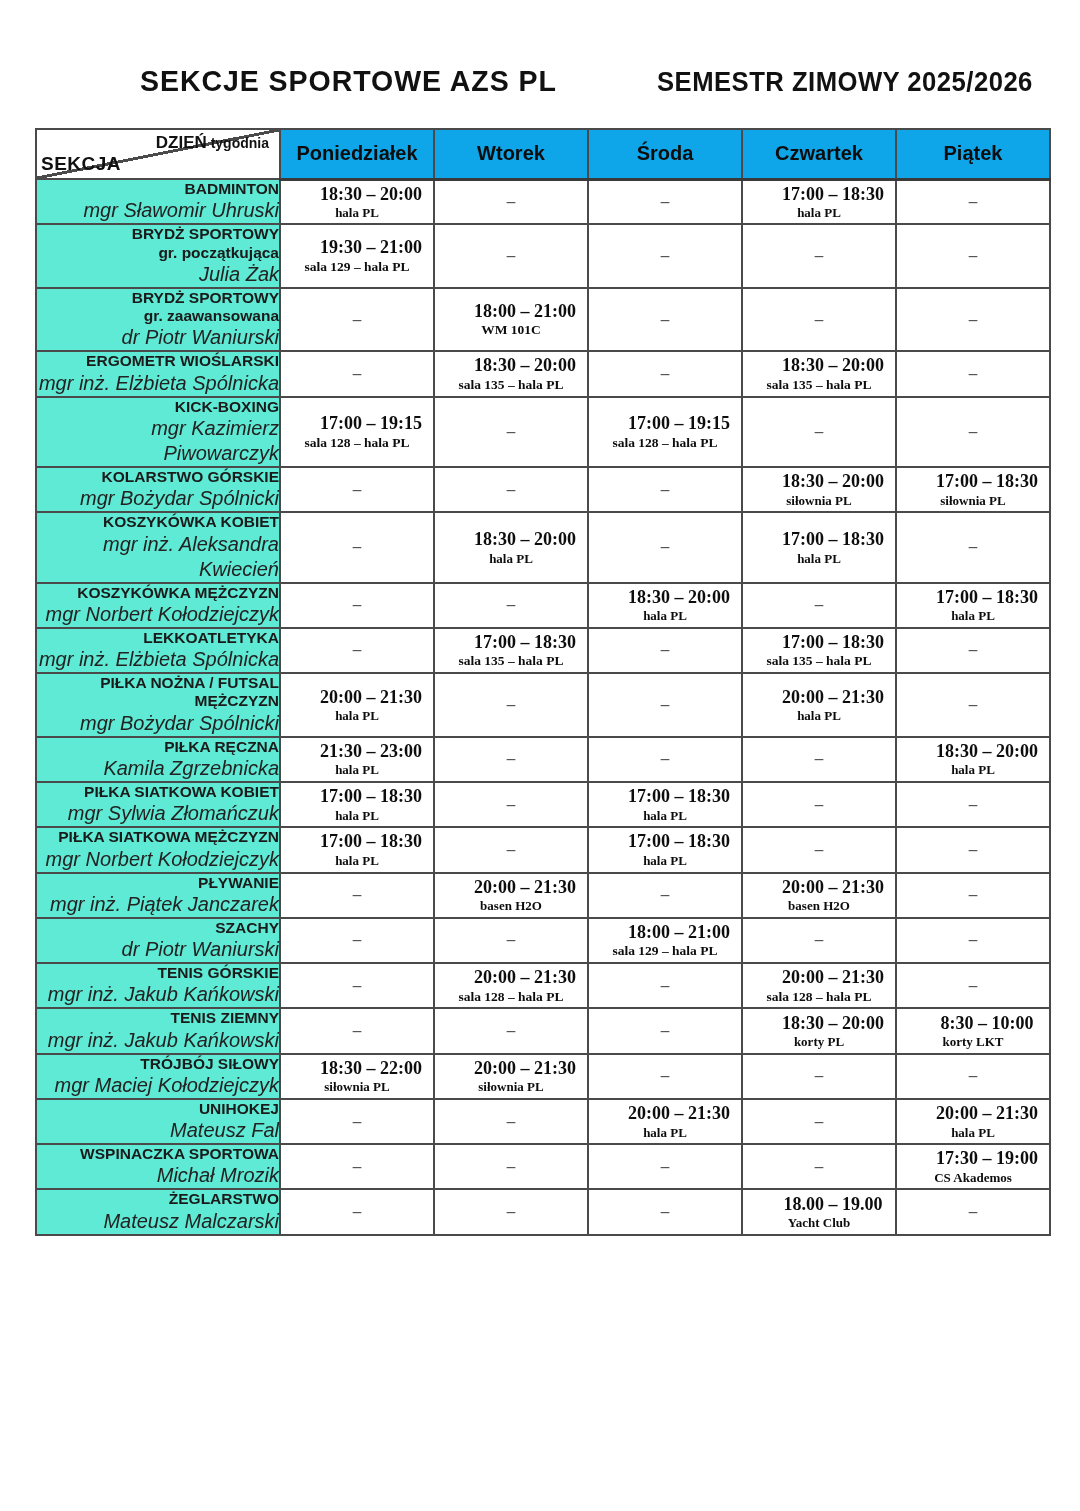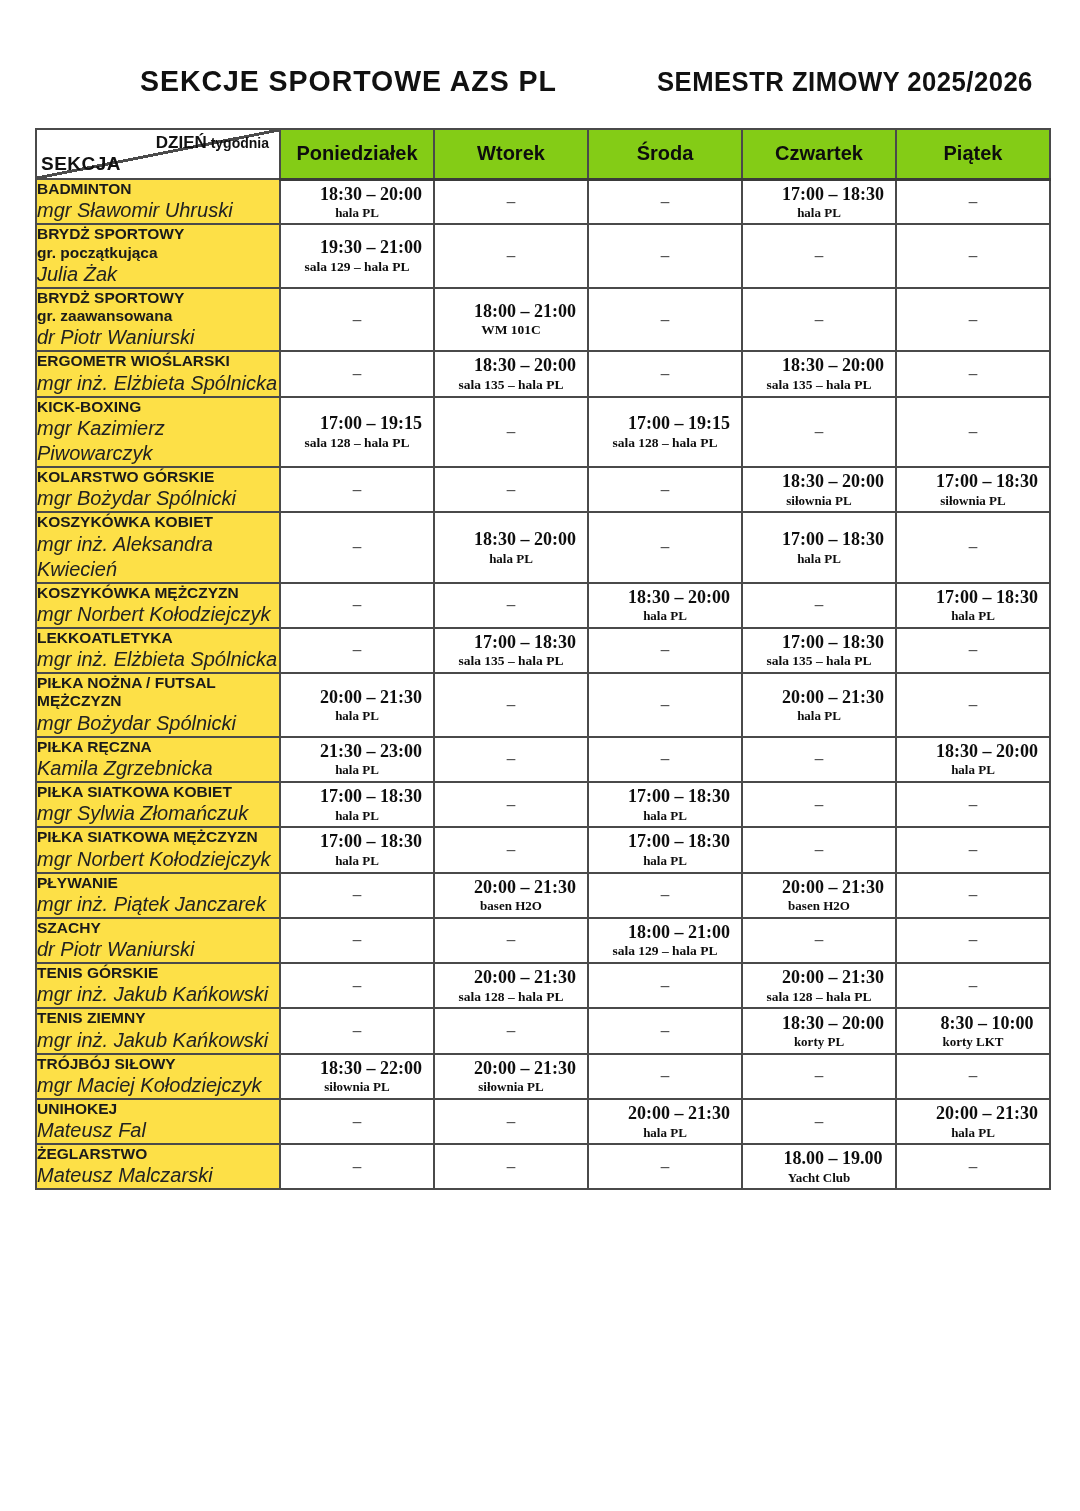--- a/index.html
+++ b/index.html
@@ -46,7 +46,7 @@
   }
   thead th { height: 50px; }
   thead th.day-header {
-    background: #84cc16;
+    background: #0ea5e9;
     font-size: 20px;
     font-weight: bold;
     color: #0d0d0d;

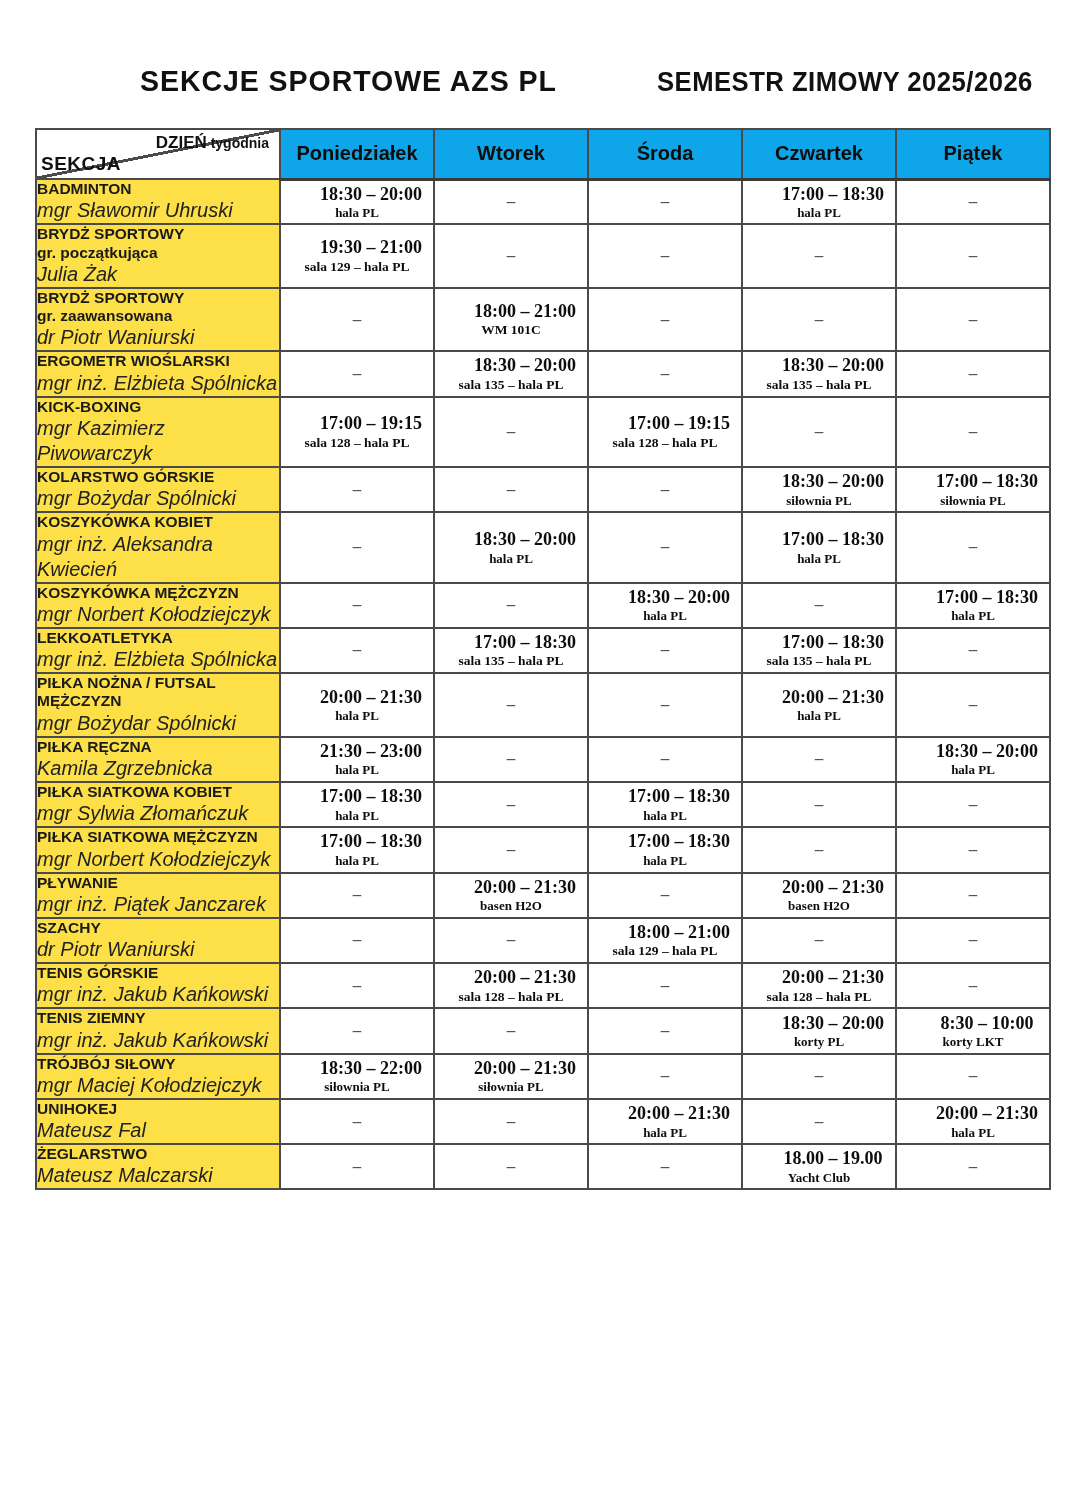--- a/index.html
+++ b/index.html
@@ -82,8 +82,8 @@
     letter-spacing: 0.5px;
   }
   td.section-cell {
-    background: #fde047;
-    text-align: left;
+    background: #5eead4;
+    text-align: right;
     vertical-align: middle;
     padding: 5px 6px 5px 8px;
     height: 44px;

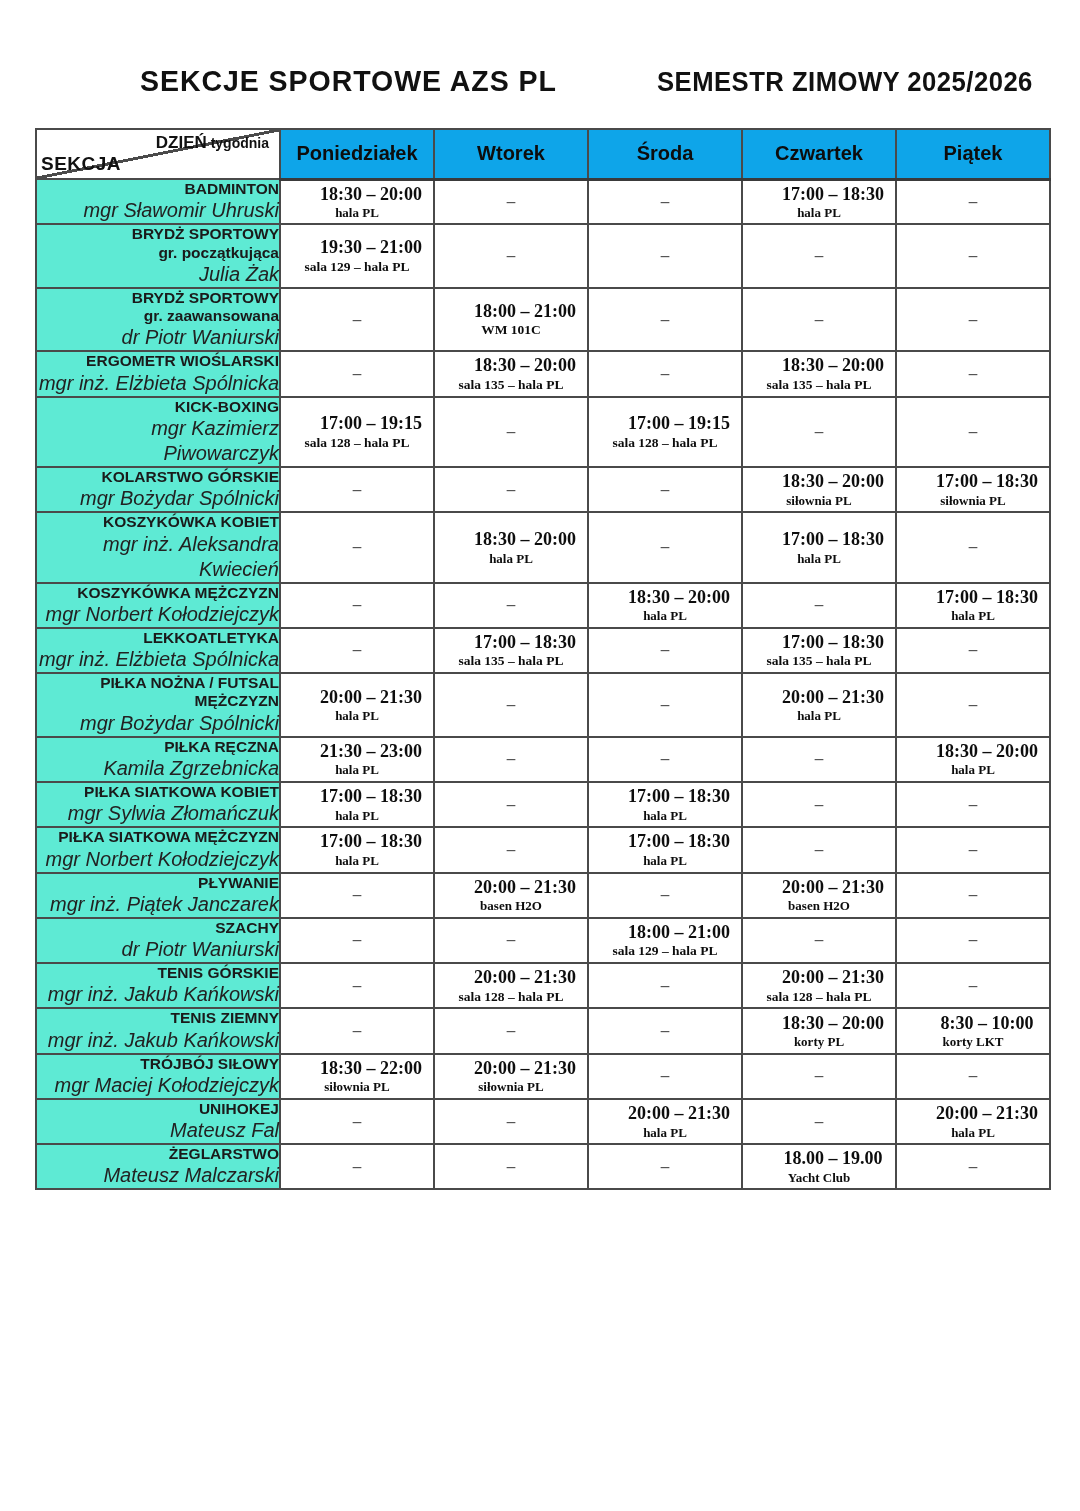--- a/index.html
+++ b/index.html
@@ -471,6 +471,20 @@
         </tr>
         <tr>
           <td class="section-cell">
+            <div class="section-name">WSPINACZKA SPORTOWA</div>
+            <div class="instructor">Michał Mrozik</div>
+          </td>
+          <td class="slot-cell"><span class="empty-dash">–</span></td>
+          <td class="slot-cell"><span class="empty-dash">–</span></td>
+          <td class="slot-cell"><span class="empty-dash">–</span></td>
+          <td class="slot-cell"><span class="empty-dash">–</span></td>
+          <td class="slot-cell">
+            <div class="slot-time">17:30 – 19:00</div>
+            <div class="slot-place">CS Akademos</div>
+          </td>
+        </tr>
+        <tr>
+          <td class="section-cell">
             <div class="section-name">ŻEGLARSTWO</div>
             <div class="instructor">Mateusz Malczarski</div>
           </td>

